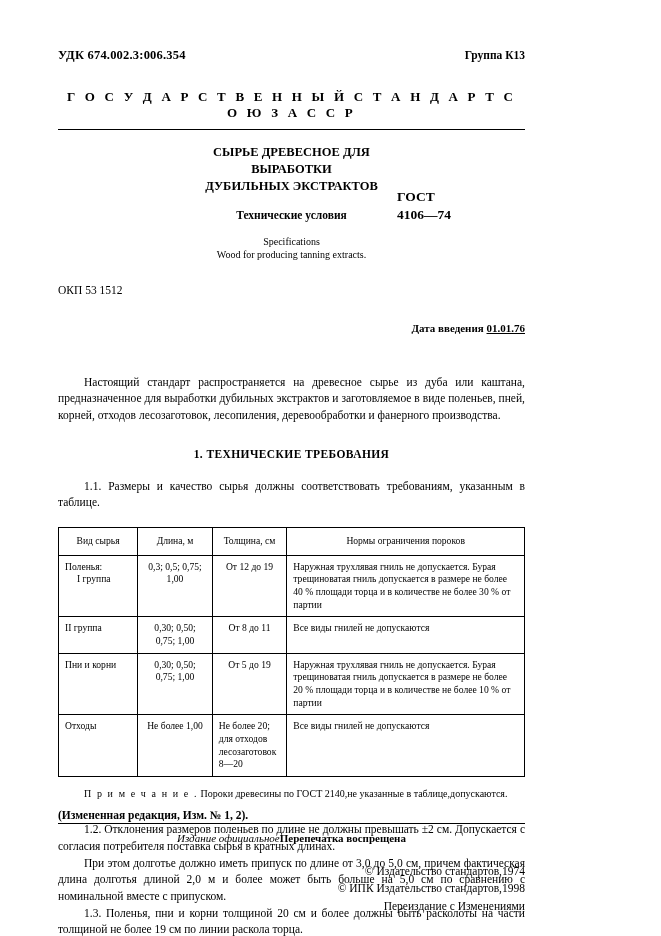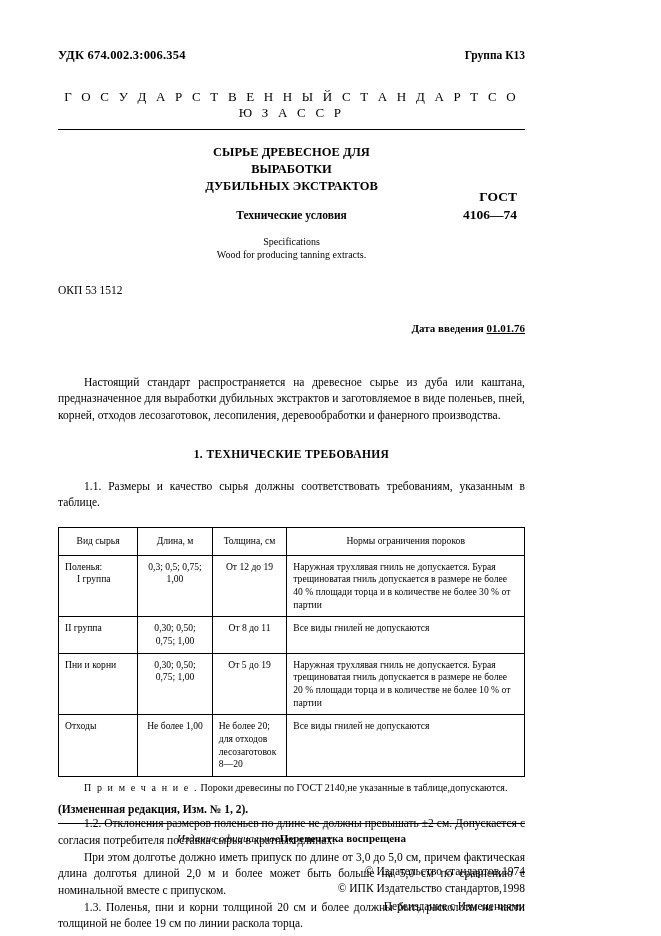--- a/index.html
+++ b/index.html
@@ -39,7 +39,7 @@
     margin-top: 26px;
     text-align: center;
     font-size: 13px;
-    font-weight: normal;
+    font-weight: bold;
     letter-spacing: 3.2px;
   }
   .rule {

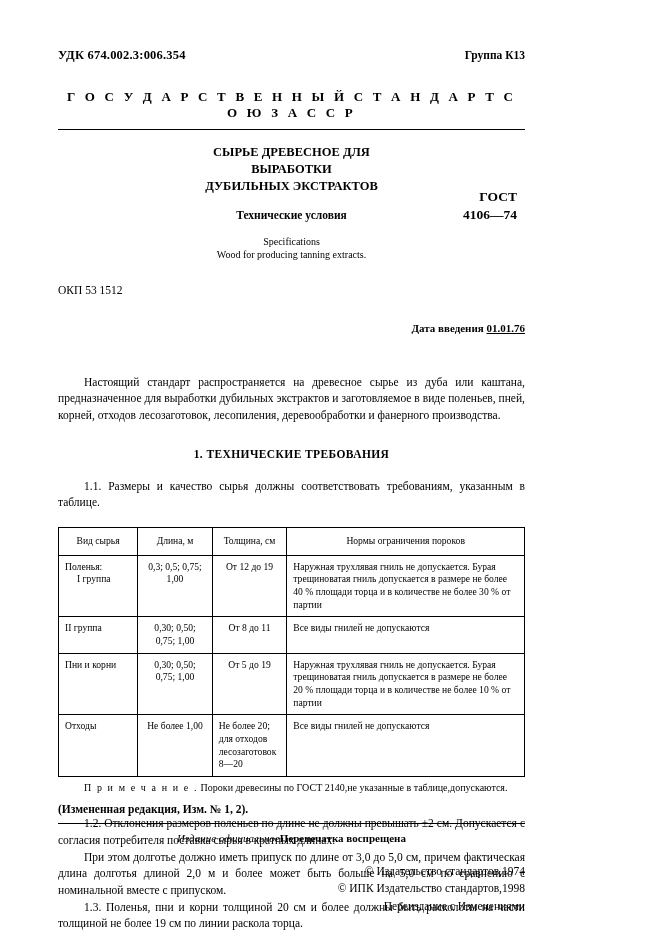--- a/index.html
+++ b/index.html
@@ -76,7 +76,7 @@
     position: absolute;
     right: 8px;
     top: 44px;
-    text-align: right;
+    text-align: left;
     font-size: 13.5px;
     font-weight: bold;
     line-height: 1.35;

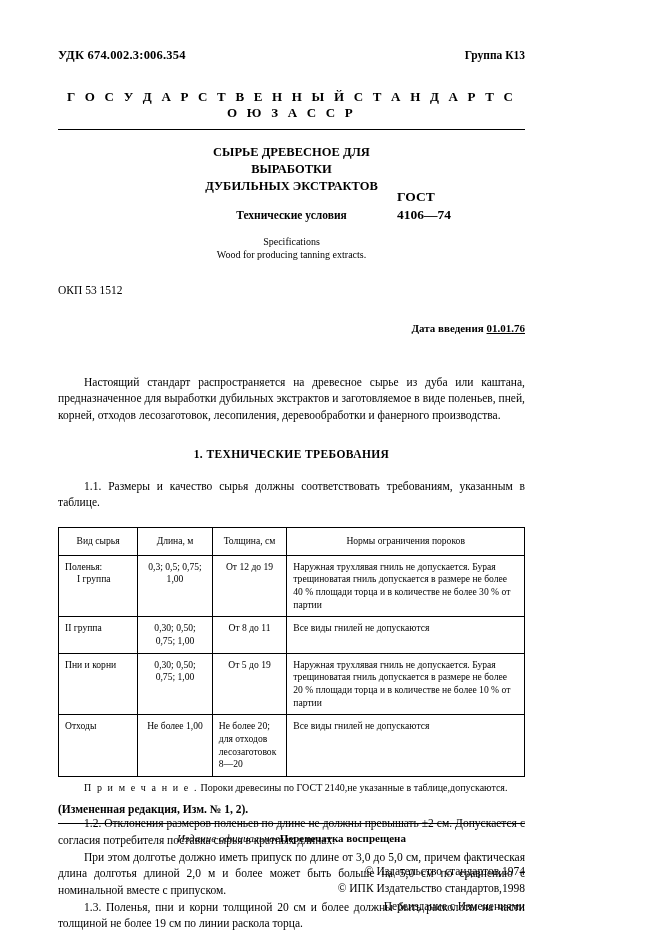--- a/index.html
+++ b/index.html
@@ -148,7 +148,7 @@
     padding-left: 12px;
   }
   .note {
-    margin-top: 4px;
+    margin-top: 10px;
     font-size: 10px;
     line-height: 1.45;
     text-indent: 26px;

